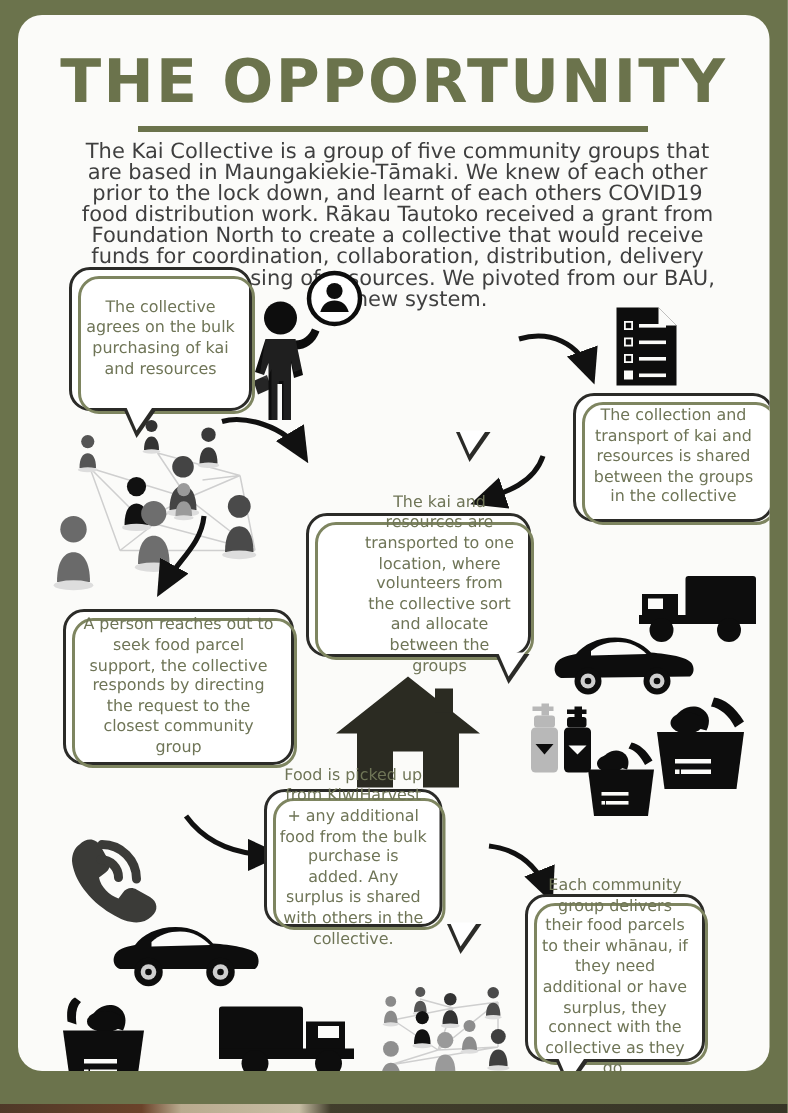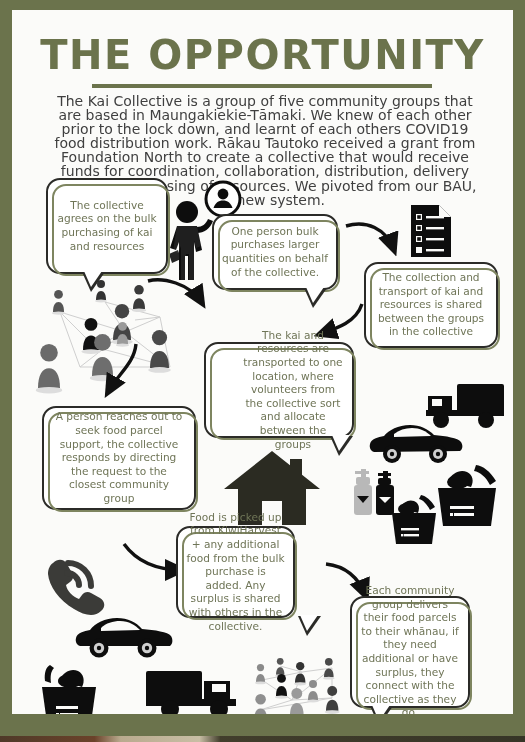--- a/index.html
+++ b/index.html
@@ -20,6 +20,7 @@
     width: 501px; height: 704px;
     background: #fbfbf9;
     overflow: hidden;
+    border-radius: 16px;
   }
   #bottom-strip {
     position: absolute;

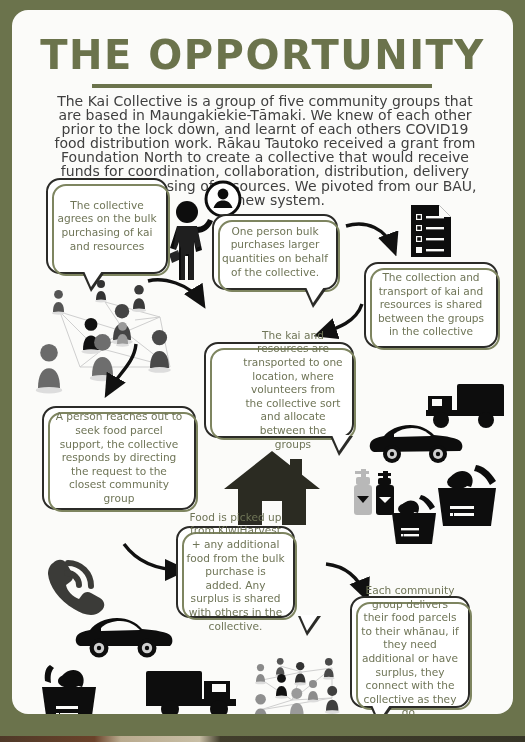--- a/index.html
+++ b/index.html
@@ -433,9 +433,6 @@
         <i></i>
       </div>
 
-    <div class="bubble" style="left:200px; top:204px; width:126px; height:76px;">
-      <span>One person bulk purchases larger quantities on behalf of the collective.</span>
-    </div>
     <div class="tail tail-dn" style="left:292px; top:278px;">
         <i></i>
       </div>

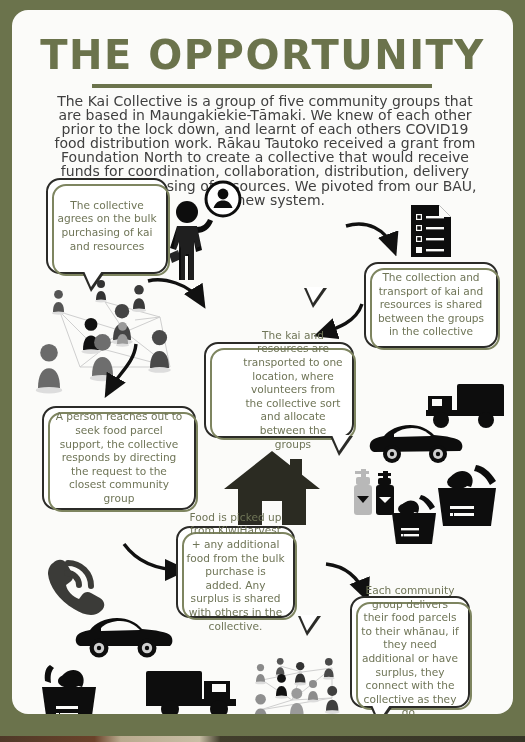--- a/index.html
+++ b/index.html
@@ -437,7 +437,7 @@
         <i></i>
       </div>
 
-    <div class="bubble" style="left:352px; top:252px; width:134px; height:86px;">
+    <div class="bubble" style="left:370px; top:252px; width:134px; height:86px;">
       <span>The collection and transport of kai and resources is shared between the groups in the collective</span>
     </div>
 

